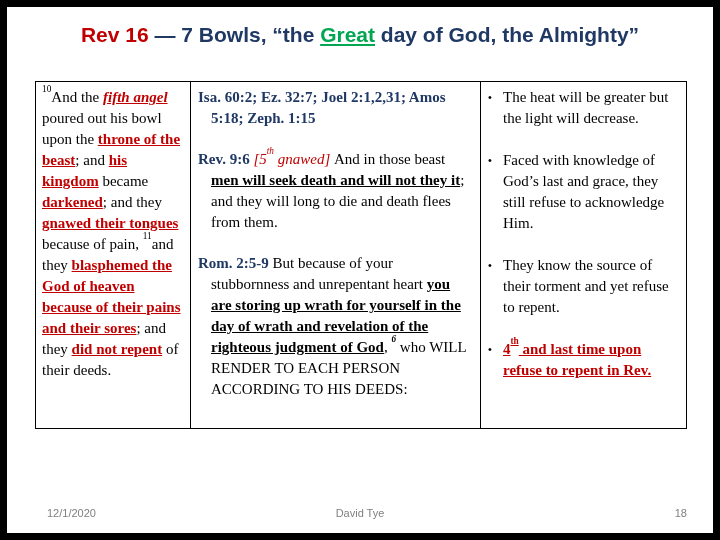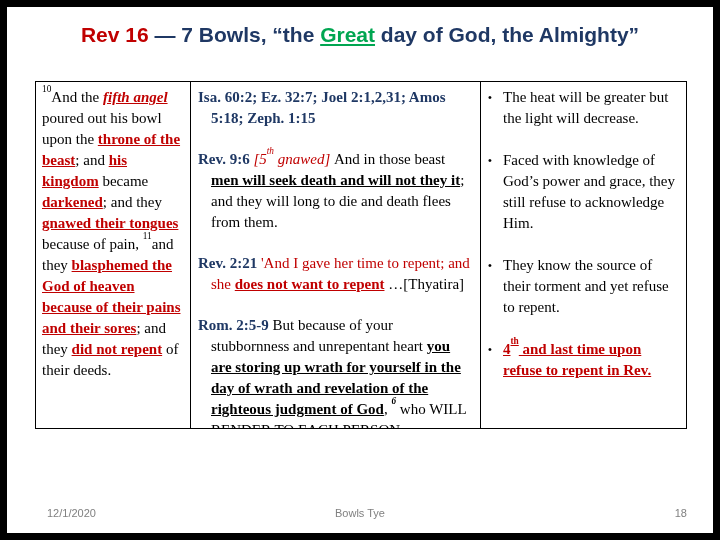--- a/index.html
+++ b/index.html
@@ -105,7 +105,7 @@
       </div>
       <div class="bullet-item">
         <span class="bullet-dot">•</span>
-        <span class="bullet-text"><span>Faced with knowledge of God’s power and grace, they still refuse to acknowledge Him.</span></span>
+        <span class="bullet-text"><span>Faced with knowledge of God’s last and grace, they still refuse to acknowledge Him.</span></span>
       </div>
       <div class="bullet-item">
         <span class="bullet-dot">•</span>

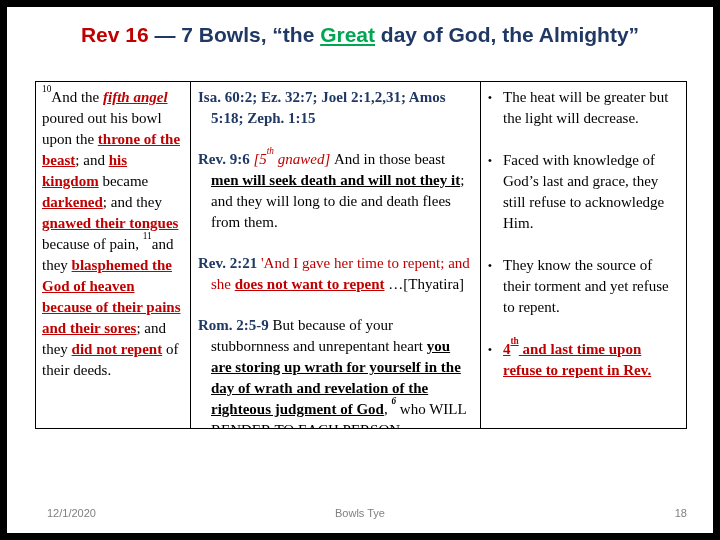--- a/index.html
+++ b/index.html
@@ -94,7 +94,6 @@
     <div class="cell cell-refs">
       <p class="para"><span class="rn-navy rn-b">Isa. 60:2; Ez. 32:7;  Joel 2:1,2,31; Amos 5:18; Zeph. 1:15</span></p>
       <p class="para"><span class="rn-navy rn-b">Rev. 9:6</span><span class="rn-red rn-i"> [5</span><sup class="rn-red rn-i">th</sup><span class="rn-red rn-i"> gnawed] </span><span>And in those beast </span><span class="rn-b rn-u">men will seek death and will not they it</span><span>; and they will long to die and death flees from them.</span></p>
-      <p class="para"><span class="rn-navy rn-b">Rev. 2:21</span><span class="rn-red"> 'And I gave her time to repent; and she </span><span class="rn-red rn-b rn-u">does not want to repent</span><span> …[Thyatira]</span></p>
       <p class="para"><span class="rn-navy rn-b">Rom. 2:5-9</span><span> But because of your stubbornness and unrepentant heart </span><span class="rn-b rn-u">you are storing up wrath for yourself in the day of wrath and revelation of the righteous judgment of God</span><span>, </span><sup class="rn-b rn-i">6</sup><span> who WILL RENDER TO EACH PERSON ACCORDING TO HIS DEEDS:</span></p>
     </div>
 

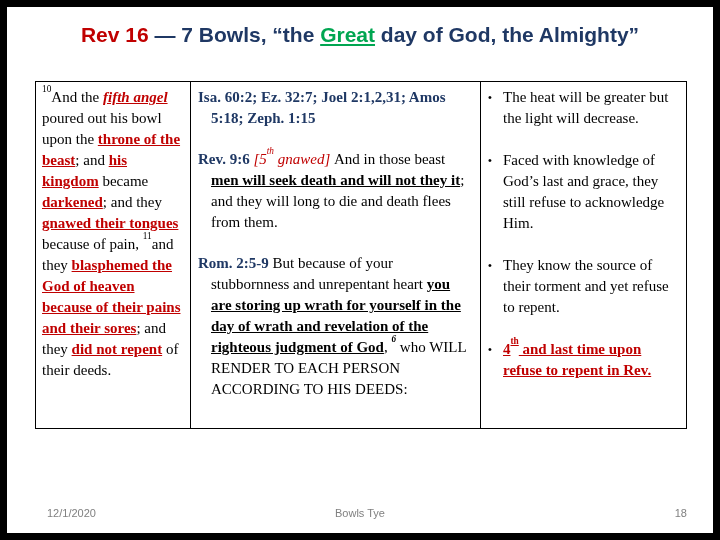--- a/index.html
+++ b/index.html
@@ -120,7 +120,7 @@
 
   <div class="footer">
     <span class="date">12/1/2020</span>
-    <span class="author">Bowls Tye</span>
+    <span class="author">David Tye</span>
     <span class="page">18</span>
   </div>
 

